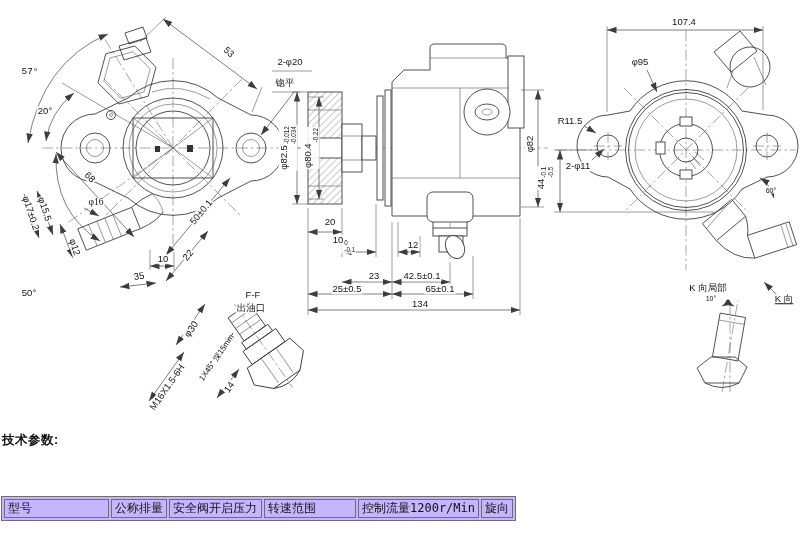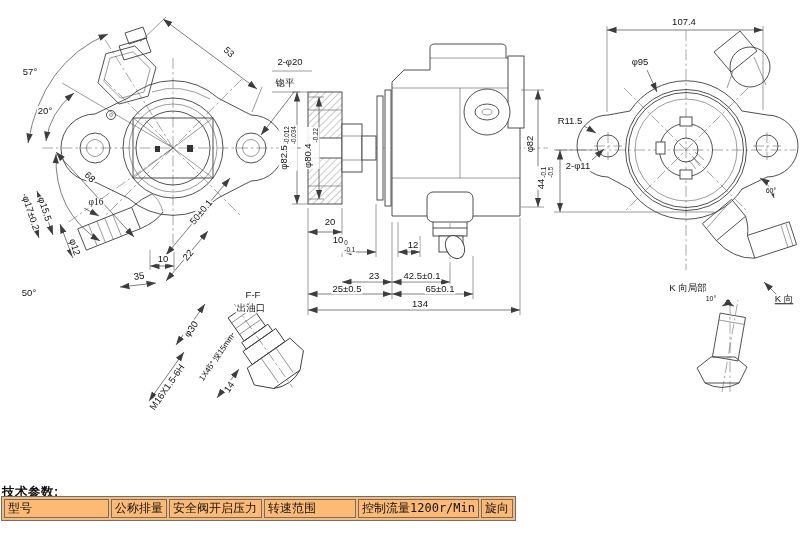--- a/index.html
+++ b/index.html
@@ -242,7 +242,7 @@
 </svg>
 
 <div id="labels">
-      <span class="dim-label" style="left: 30px; top: 72px; transform: translate(-50%, -50%) rotate(0deg);">57°</span>
+      <span class="dim-label" style="left: 30px; top: 72px; transform: translate(-50%, -50%) rotate(0deg); font-family: Liberation Mono, monospace;">57°</span>
       <span class="dim-label" style="left: 45px; top: 111px; transform: translate(-50%, -50%) rotate(0deg);">20°</span>
       <span class="dim-label" style="left: 229px; top: 52px; transform: translate(-50%, -50%) rotate(43deg);">53</span>
       <span class="dim-label" style="left: 90px; top: 177px; transform: translate(-50%, -50%) rotate(46deg);">68</span>

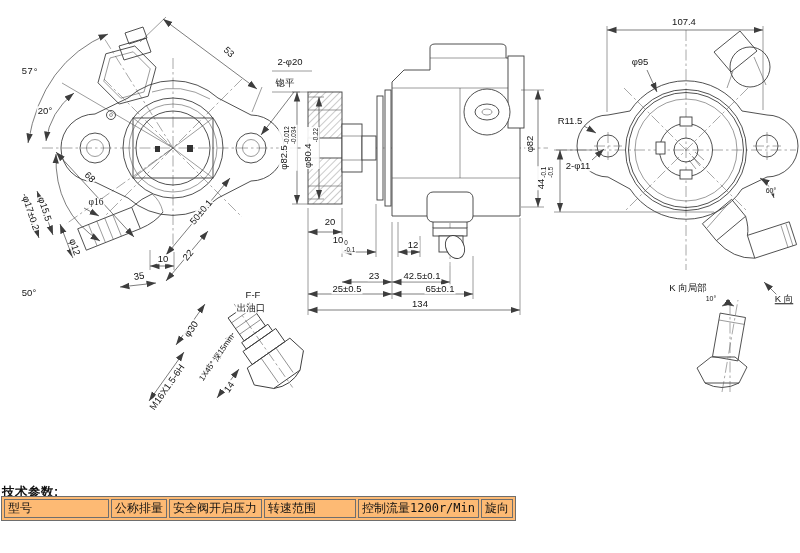--- a/index.html
+++ b/index.html
@@ -292,7 +292,7 @@
           <i>-0.5</i>
         </span></span>
       <span class="dim-label" style="left: 771px; top: 190px; font-size: 7px; transform: translate(-50%, -50%) rotate(0deg);">60°</span>
-      <span class="dim-label" style="left: 688px; top: 288px; transform: translate(-50%, -50%) rotate(0deg); text-align: center;">K 向局部</span>
+      <span class="dim-label" style="left: 708px; top: 288px; transform: translate(-50%, -50%) rotate(0deg); text-align: center;">K 向局部</span>
       <span class="dim-label" style="left: 711px; top: 298px; font-size: 7px; transform: translate(-50%, -50%) rotate(0deg);">10°</span>
       <span class="dim-label" style="left: 784px; top: 299px; transform: translate(-50%, -50%) rotate(0deg); text-decoration: underline;">K 向</span>
     </div>

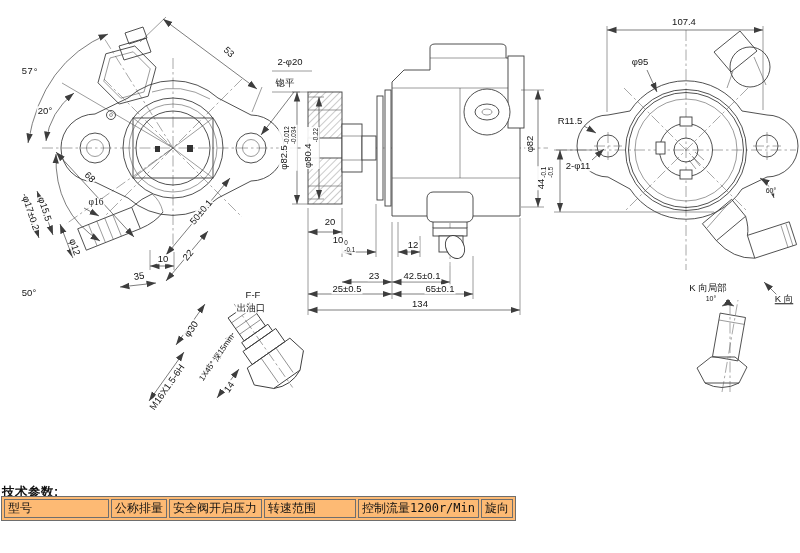--- a/index.html
+++ b/index.html
@@ -17,7 +17,7 @@
   .dim-label{position:absolute;font-size:9.5px;color:#141414;white-space:nowrap;line-height:1;background:rgba(255,255,255,.9);padding:0 1px;}
   .tolstack{display:inline-flex;flex-direction:column;font-size:6.3px;line-height:1.1;vertical-align:-2px;margin-left:1px;}
   .tolstack i{font-style:normal;display:block;min-height:6px;}
-  .tech-title{position:absolute;left:2px;top:484px;font-size:12.5px;font-weight:bold;color:#111;letter-spacing:.5px;}
+  .tech-title{position:absolute;left:2px;top:432px;font-size:12.5px;font-weight:bold;color:#111;letter-spacing:.5px;}
   table.params{position:absolute;left:1px;top:496px;border-collapse:separate;border-spacing:2px;border:1px solid #6e6e6e;background:#fdba74;table-layout:fixed;}
   table.params td{border:1px solid #6e6e6e;padding:0 3px;font-size:12px;color:#111;white-space:nowrap;overflow:hidden;height:17px;font-family:"DejaVu Sans Mono","Liberation Sans",monospace;}
   .c1{width:97px}.c2{width:47px}.c3{width:85px}.c4{width:84px}.c5{width:106px}.c6{width:24px}

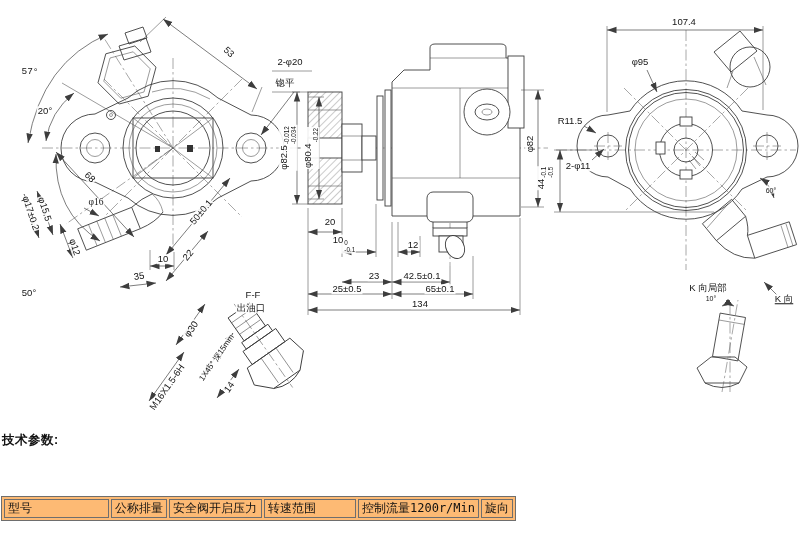--- a/index.html
+++ b/index.html
@@ -18,7 +18,7 @@
   .tolstack{display:inline-flex;flex-direction:column;font-size:6.3px;line-height:1.1;vertical-align:-2px;margin-left:1px;}
   .tolstack i{font-style:normal;display:block;min-height:6px;}
   .tech-title{position:absolute;left:2px;top:432px;font-size:12.5px;font-weight:bold;color:#111;letter-spacing:.5px;}
-  table.params{position:absolute;left:1px;top:496px;border-collapse:separate;border-spacing:2px;border:1px solid #6e6e6e;background:#fdba74;table-layout:fixed;}
+  table.params{position:absolute;left:1px;top:496px;border-collapse:separate;border-spacing:2px;border:1px solid #6e6e6e;background:#c4b5fd;table-layout:fixed;}
   table.params td{border:1px solid #6e6e6e;padding:0 3px;font-size:12px;color:#111;white-space:nowrap;overflow:hidden;height:17px;font-family:"DejaVu Sans Mono","Liberation Sans",monospace;}
   .c1{width:97px}.c2{width:47px}.c3{width:85px}.c4{width:84px}.c5{width:106px}.c6{width:24px}
 </style>

